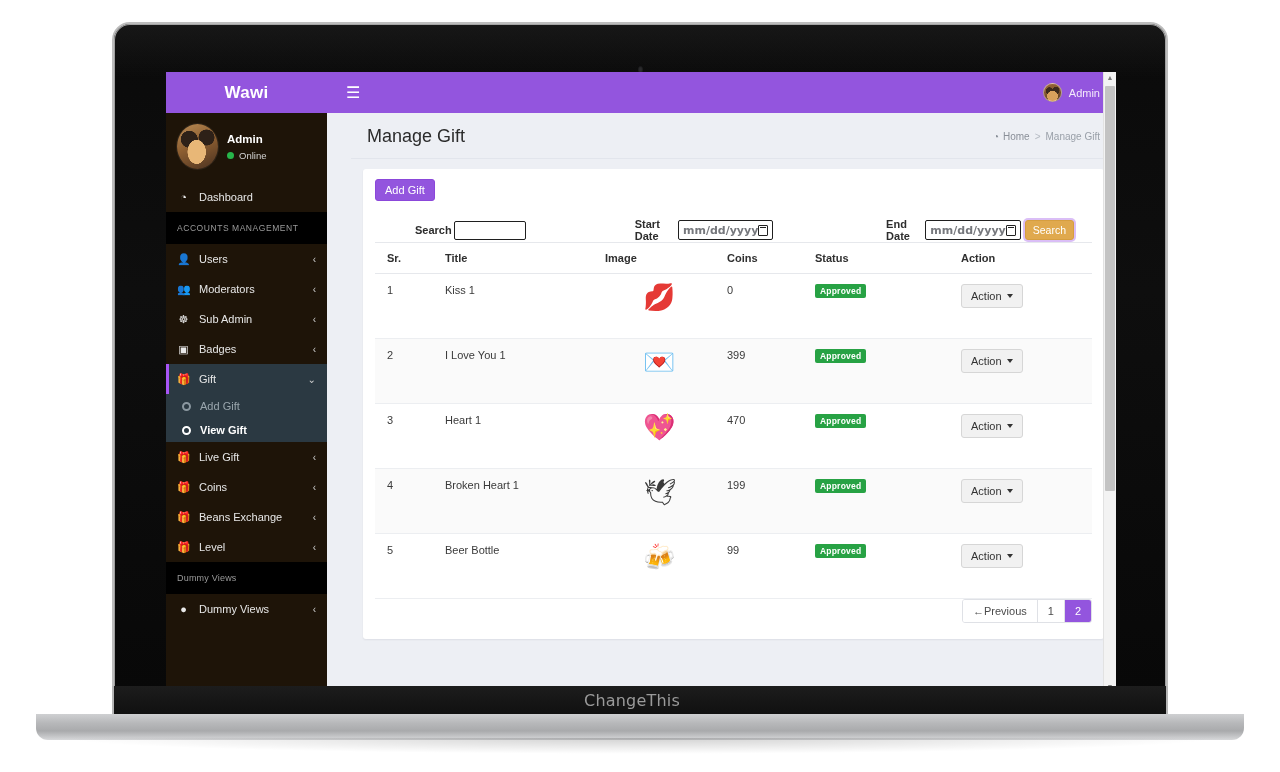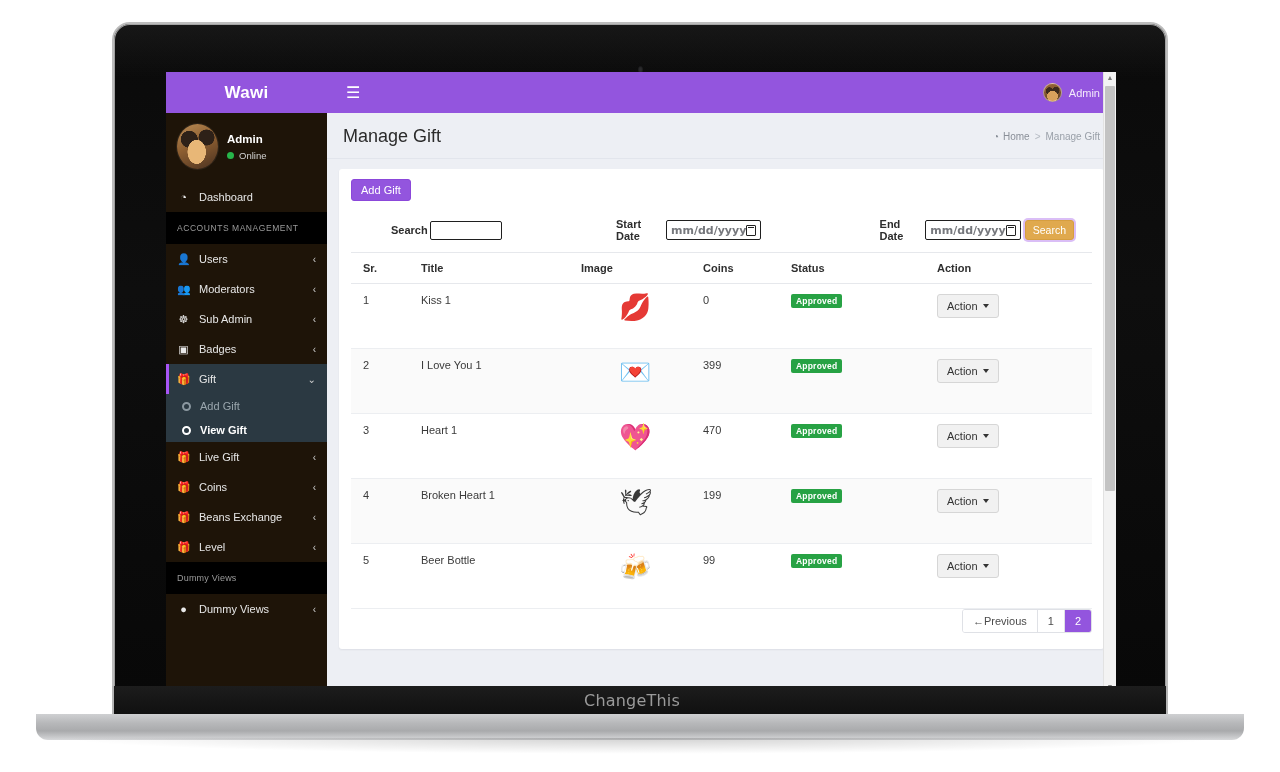--- a/index.html
+++ b/index.html
@@ -135,7 +135,7 @@
   .sub-link.sel .sub-label{color:#ffffff;font-weight:bold;}
 
   
-  .content{flex:1;min-width:0;display:flex;flex-direction:column;background:#edeff4;position:relative;}
+  .content{flex:1;min-width:0;display:flex;flex-direction:column;background:#edeff4;position:relative;padding-left:24px;}
   .page-head{
     display:flex;align-items:center;padding:13px 16px 11px 16px;border-bottom:1px solid #e2e5ec;
   }

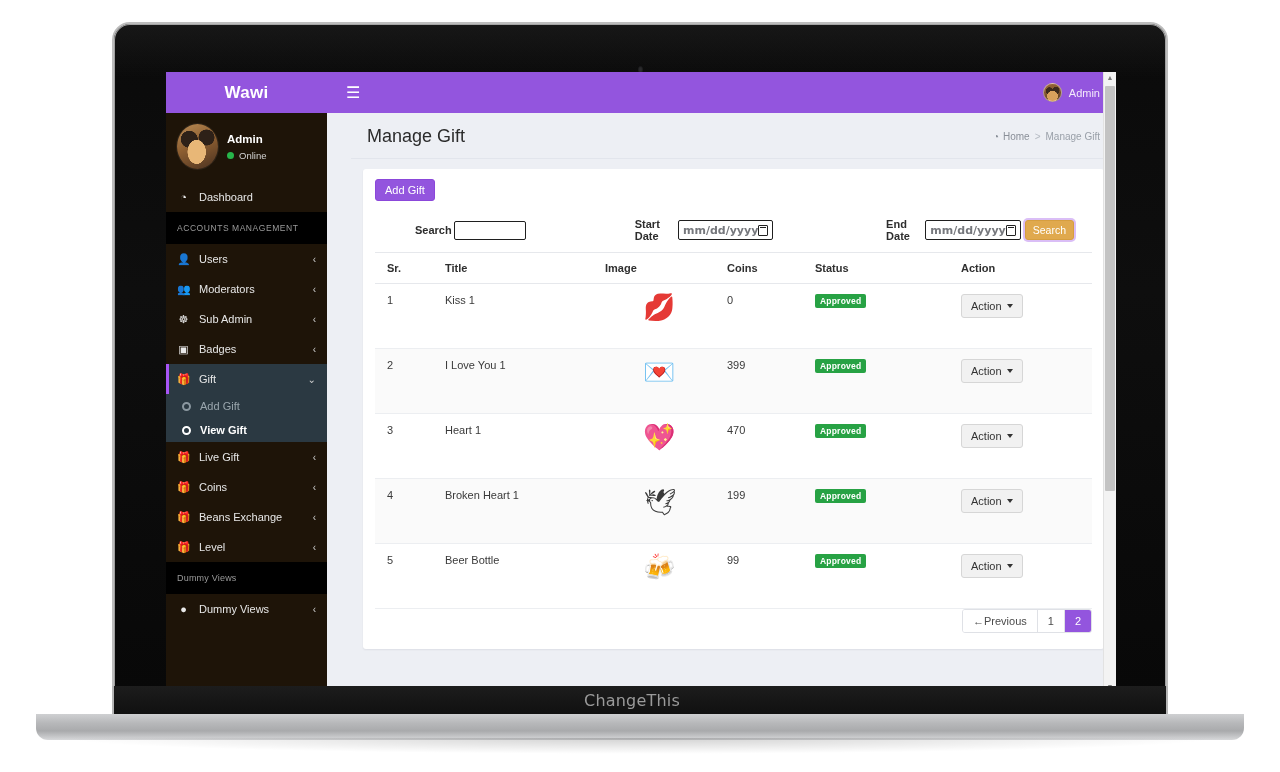--- a/index.html
+++ b/index.html
@@ -182,7 +182,7 @@
   }
 
   
-  table.grid{width:100%;border-collapse:collapse;margin-top:10px;font-size:11px;}
+  table.grid{width:100%;border-collapse:collapse;margin-top:0;font-size:11px;}
   table.grid th{
     text-align:left;font-weight:bold;color:#2f2f2f;font-size:11px;
     padding:9px 0 9px 12px;border-top:1px solid #e6e8ec;border-bottom:1px solid #e6e8ec;

